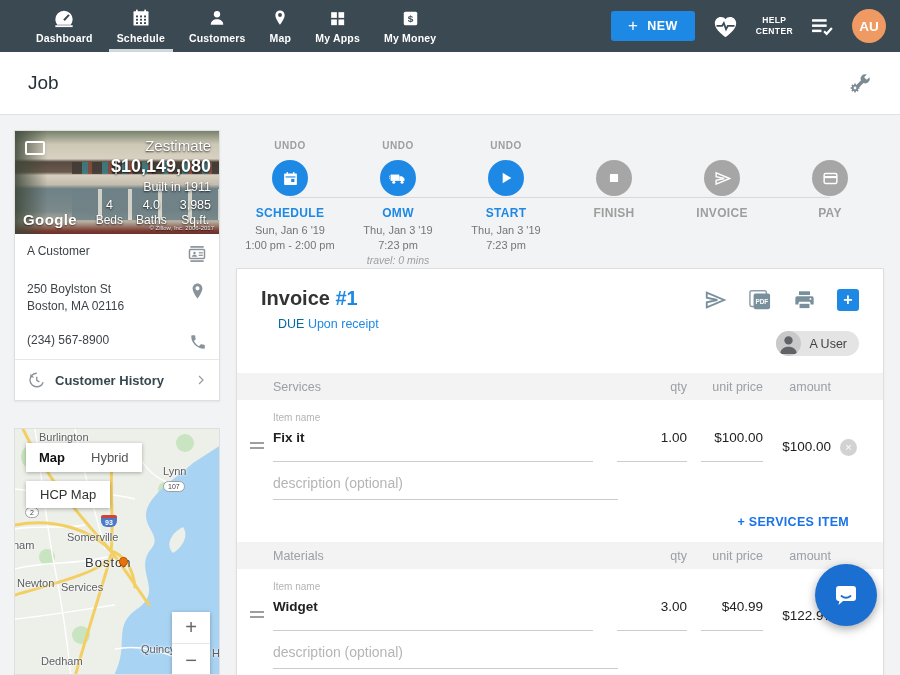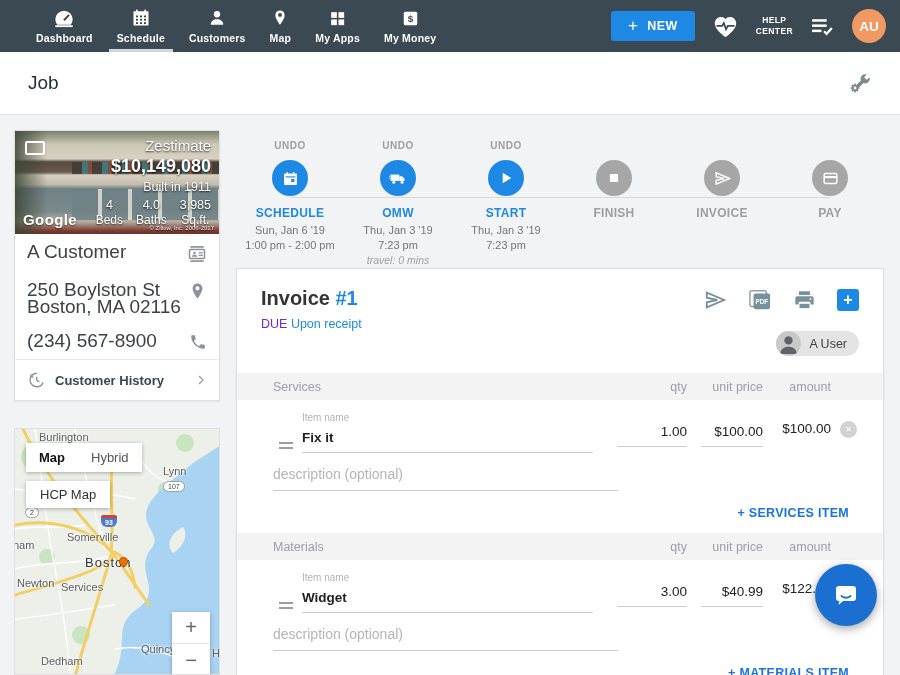--- a/index.html
+++ b/index.html
@@ -70,7 +70,7 @@
   .zcopy { position:absolute; right:5px; bottom:3px; color:#eee; font-size:6px;
      text-shadow:0 1px 1px rgba(0,0,0,.8); }
   .detail { display:flex; justify-content:space-between; align-items:flex-start;
-     padding:9px 12px 8px 12px; font-size:19px; color:#3c4347; line-height:17px; }
+     padding:9px 12px 8px 12px; font-size:12px; color:#3c4347; line-height:17px; }
   .detail .ic { margin-top:1px; }
   .history-row { display:flex; align-items:center; gap:10px; padding:11px 12px;
      border-top:1px solid #e8e8e8; font-size:13px; font-weight:bold; color:#37474f;

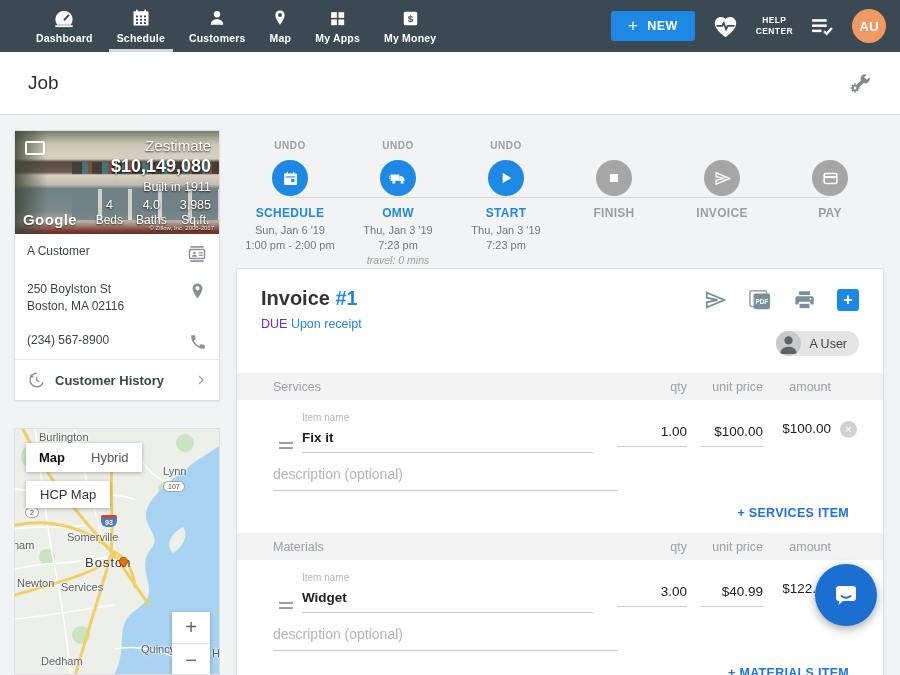--- a/index.html
+++ b/index.html
@@ -123,7 +123,7 @@
   .inv-title { font-size:20px; font-weight:bold; color:#333; }
   .inv-num { color:#1e88e5; font-weight:bold; }
   .due-row { margin-top:7px; font-size:12.5px; }
-  .due-lbl { color:#6d28d9; }
+  .due-lbl { color:#0369a1;margin-left:17px; }
   .due-val { color:#1e88e5; cursor:pointer; }
   .action-icons { position:absolute; top:20px; right:24px; display:flex; gap:21px; align-items:center; }
   .action-icons > * { cursor:pointer; }

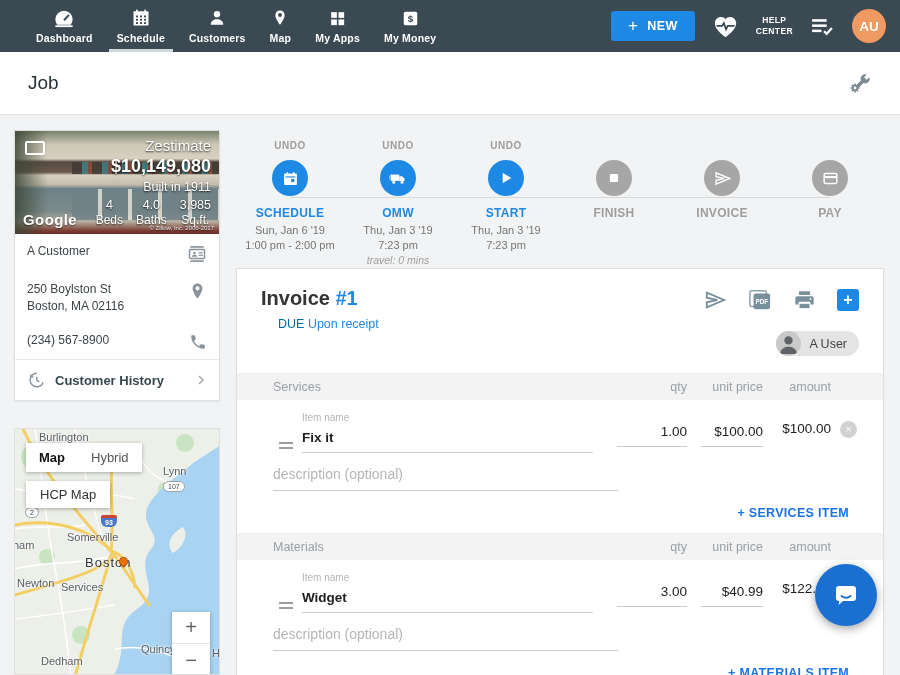--- a/index.html
+++ b/index.html
@@ -144,7 +144,7 @@
   .col-amt { width:68px; text-align:right; }
   .col-x { width:26px; }
 
-  .item-row { display:flex; align-items:center; padding:12px 26px 0 36px; position:relative;margin-left:29px; }
+  .item-row { display:flex; align-items:flex-end; padding:12px 26px 0 36px; position:relative; }
   .drag-handle { position:absolute; left:13px; top:42px; width:14px; cursor:grab; }
   .drag-handle i { display:block; height:2px; background:#9e9e9e; margin-bottom:3px; }
   .name-wrap { flex:1; margin-right:24px; }

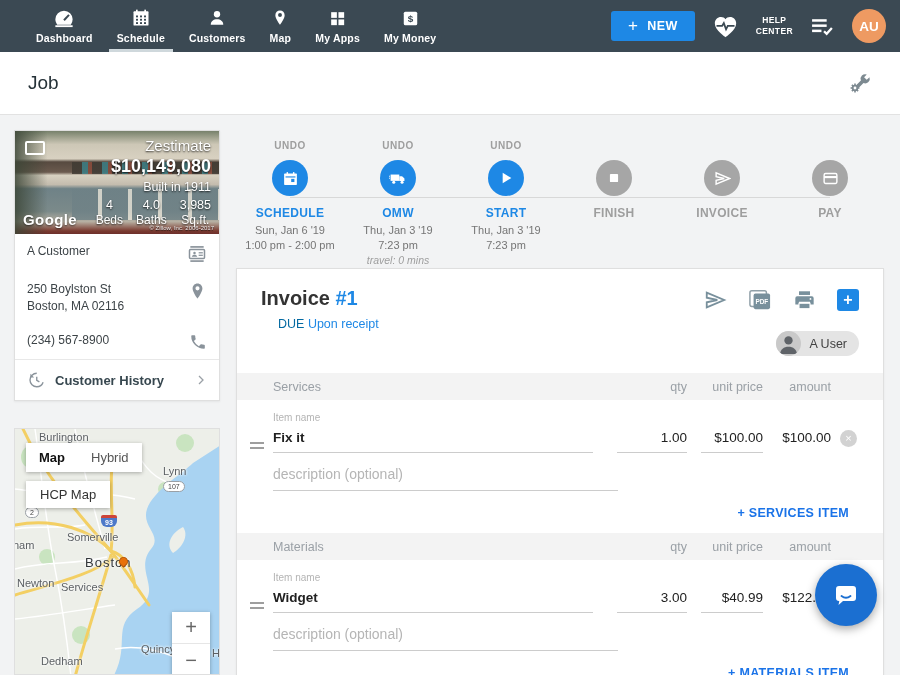--- a/index.html
+++ b/index.html
@@ -151,7 +151,7 @@
   .item-label { font-size:10px; color:#b4b4b4; margin-bottom:2px; }
   .uinput { width:100%; border:none; border-bottom:1px solid #ccc; background:transparent;
      font-family:"Liberation Sans",sans-serif; font-size:13.5px; color:#212121;
-     padding:5px 0 7px; outline:none; }
+     padding:5px 0 16px; outline:none; }
   .uinput.bname { font-weight:bold; }
   .uinput.num { text-align:right; }
   .amt-txt { font-size:13.5px; color:#212121; padding-bottom:8px; text-align:right; }

